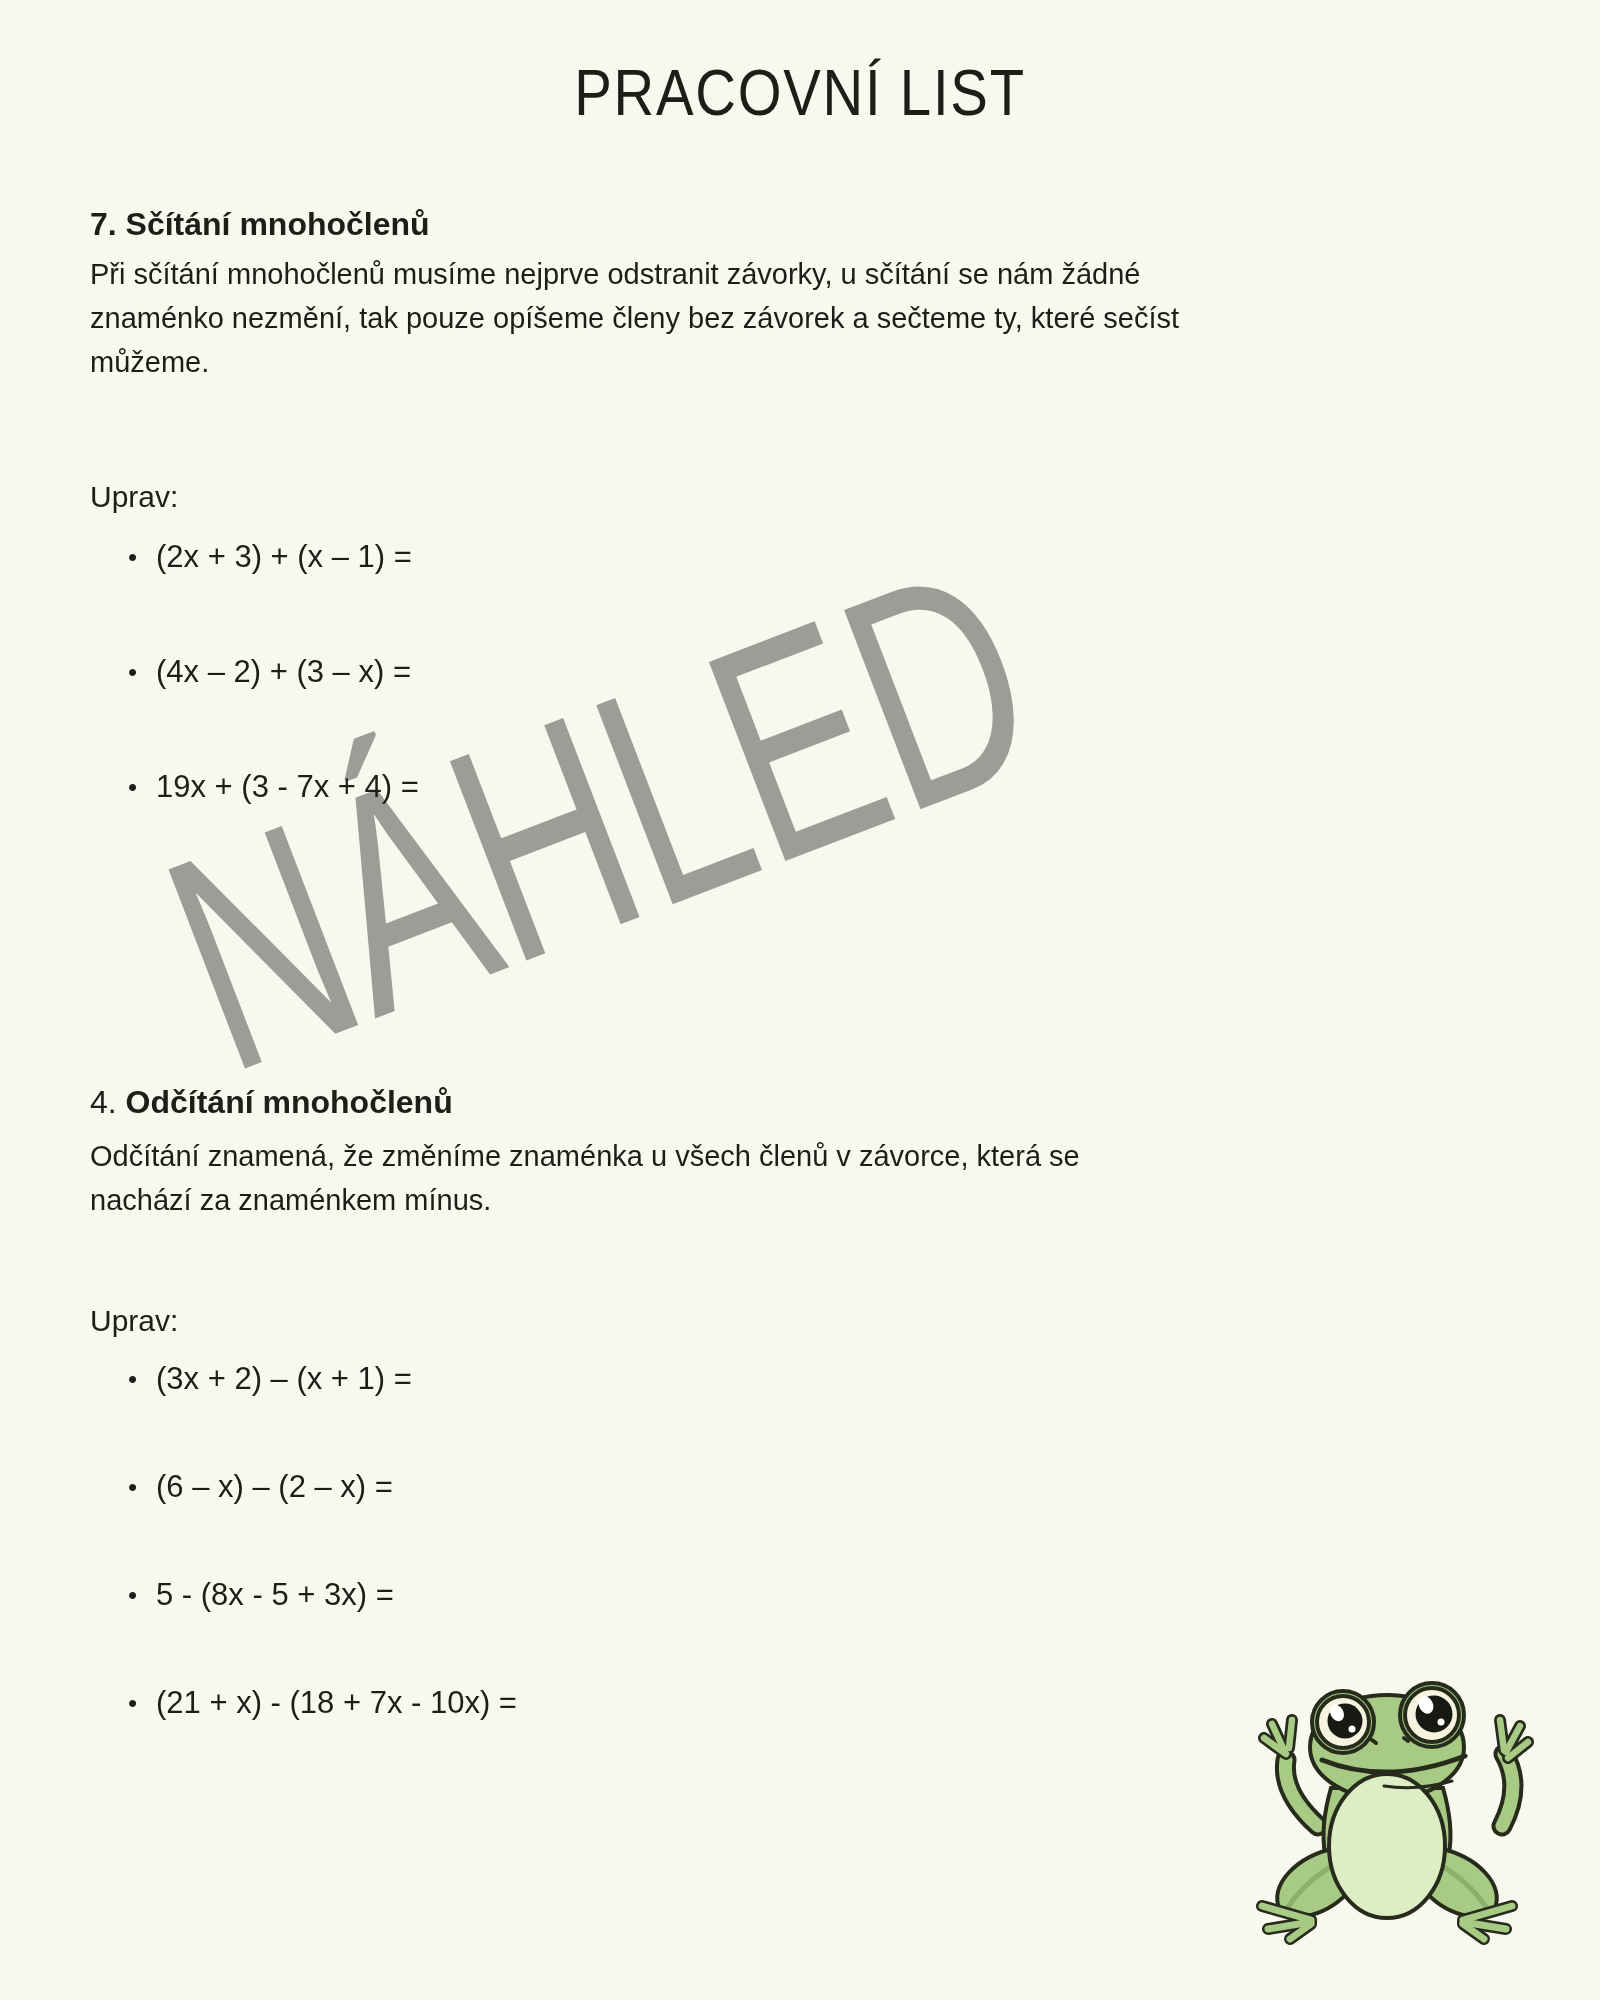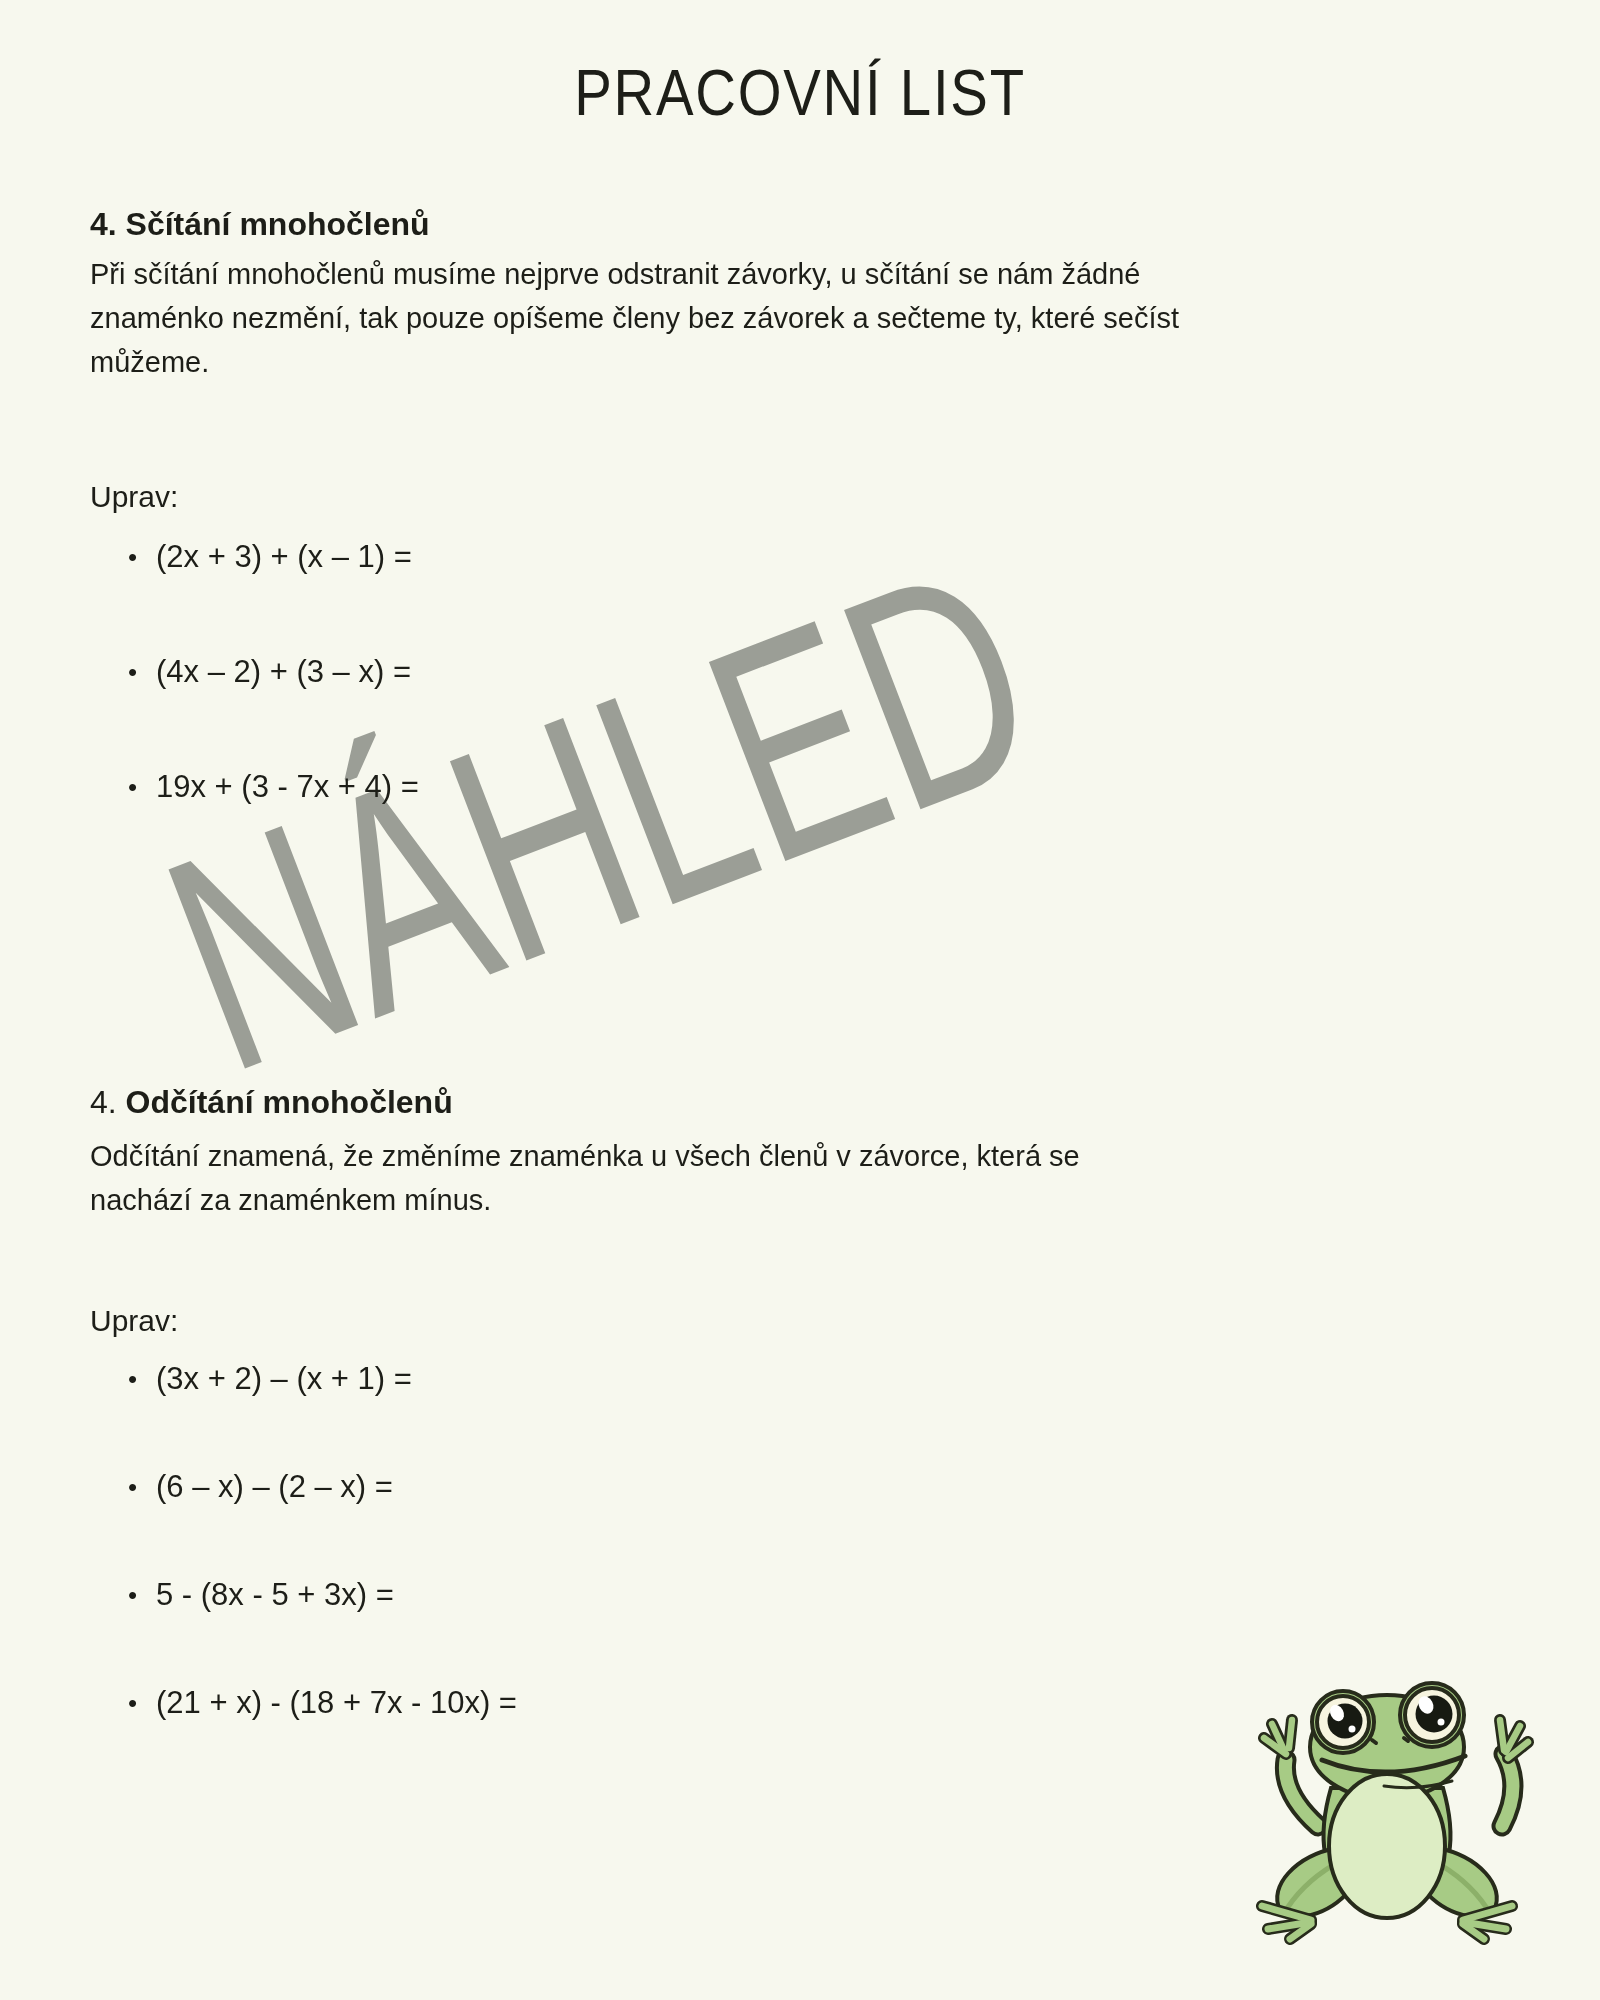--- a/index.html
+++ b/index.html
@@ -50,7 +50,7 @@
 
     <div class="title">PRACOVNÍ LIST</div>
 
-    <div class="h3">4. Sčítání mnohočlenů</div>
+    <div class="h3">7. Sčítání mnohočlenů</div>
 
     <div class="para p3">Při sčítání mnohočlenů musíme nejprve odstranit závorky, u sčítání se nám žádné
 znaménko nezmění, tak pouze opíšeme členy bez závorek a sečteme ty, které sečíst

